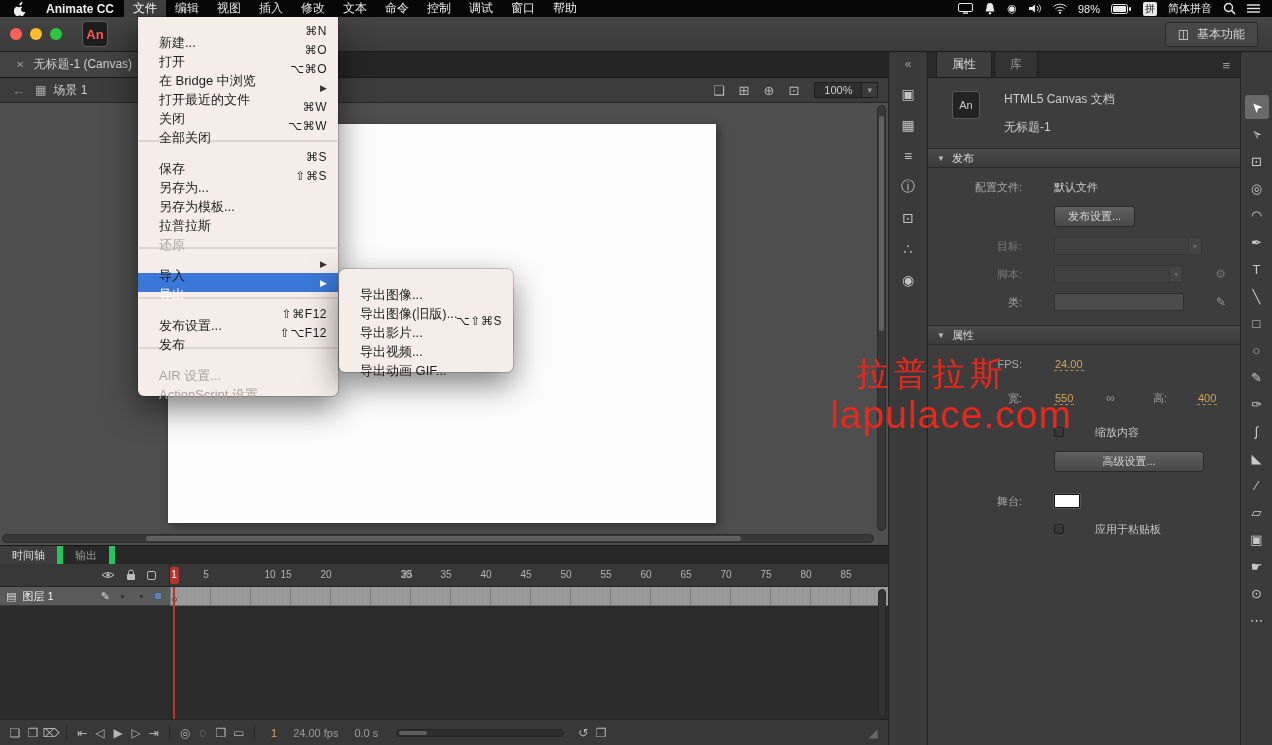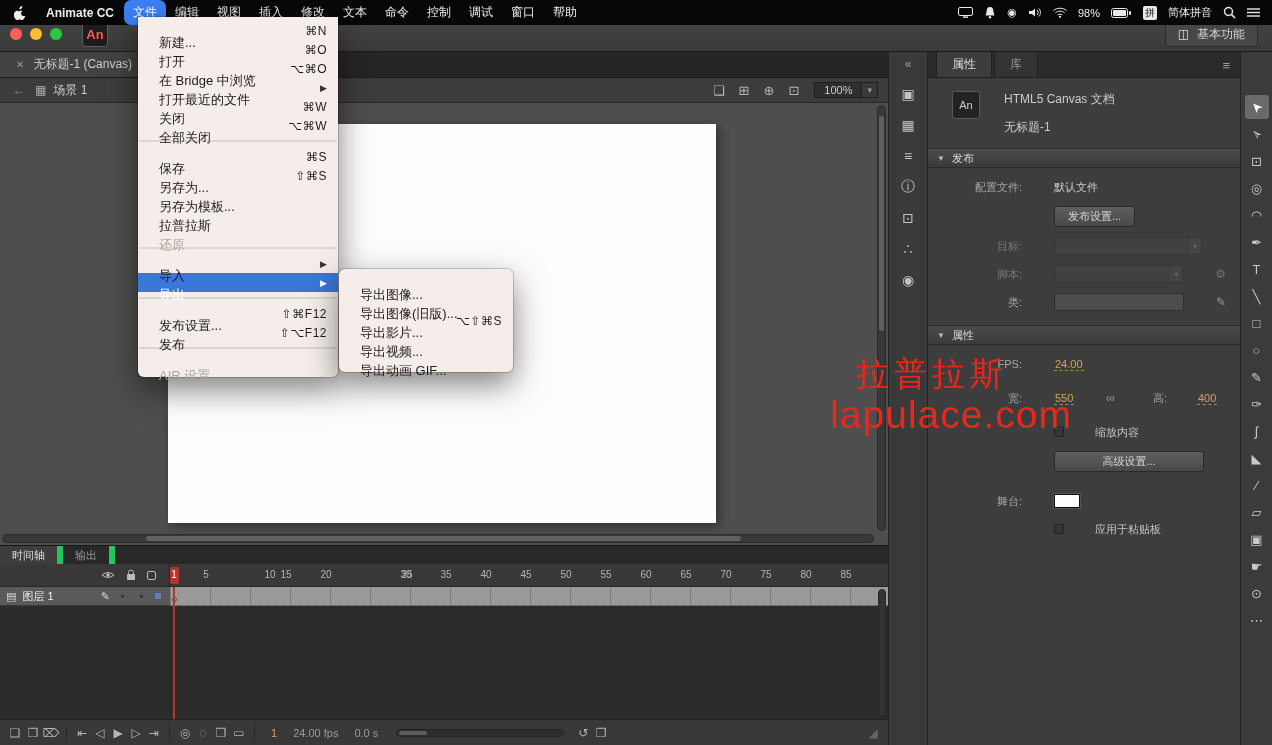--- a/index.html
+++ b/index.html
@@ -8,7 +8,7 @@
        font-family:"Liberation Sans","DejaVu Sans",sans-serif;-webkit-font-smoothing:antialiased;}
 
   
-  .menubar{position:absolute;left:0;top:0;width:1272px;height:25px;background:#070707;
+  .menubar{position:absolute;left:0;top:0;width:1272px;height:17px;background:#070707;
            display:flex;align-items:center;color:#ececec;font-size:12px;z-index:30;}
   .mb-apple{padding:0 10px 0 14px;display:flex;align-items:center;}
   .mb-app{font-weight:bold;padding:0 10px;}

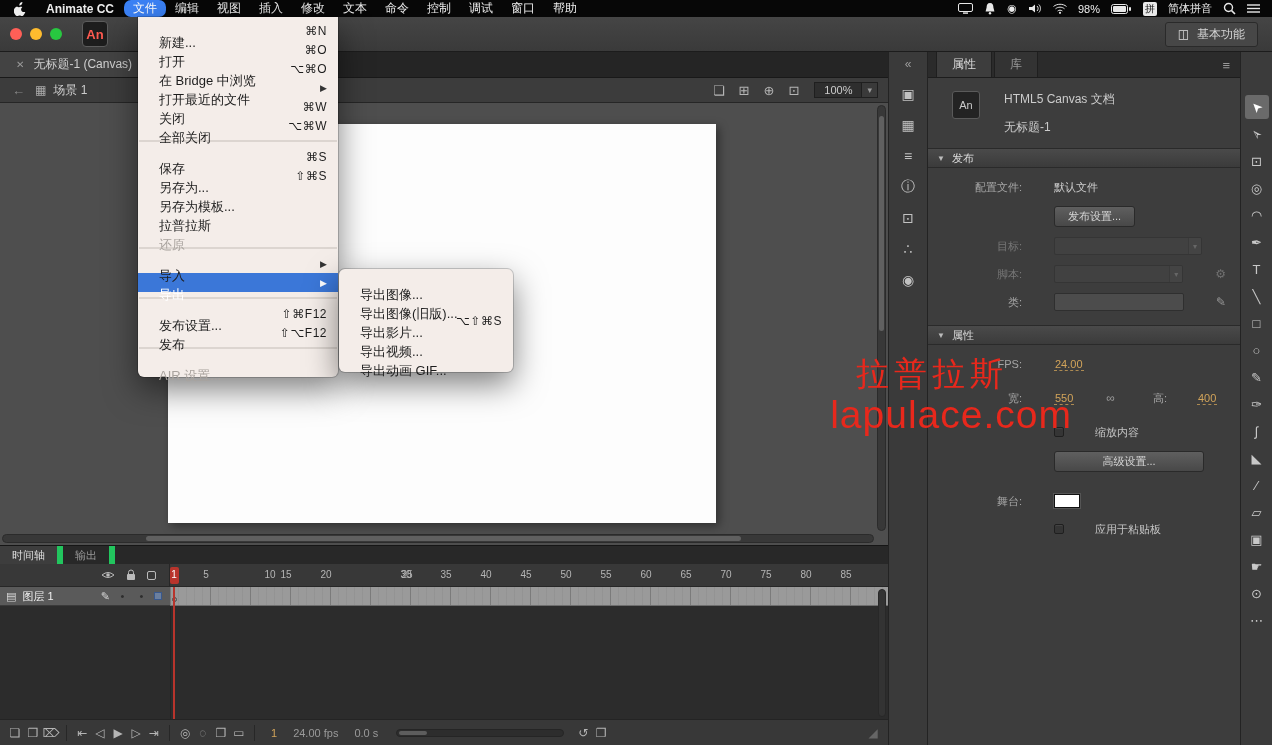--- a/index.html
+++ b/index.html
@@ -14,7 +14,7 @@
   .mb-app{font-weight:bold;padding:0 10px;}
   .mb-items{display:flex;height:100%;}
   .mb-item{padding:0 9px;display:flex;align-items:center;height:100%;white-space:nowrap;}
-  .mb-item.active{background:#3b82f6;color:#fff;border-radius:7px;}
+  .mb-item.active{background:#404040;color:#fff;}
   .mb-right{margin-left:auto;display:flex;align-items:center;gap:11px;padding-right:12px;}
   .mb-right svg{display:block;}
   .mb-txt{font-size:11px;}

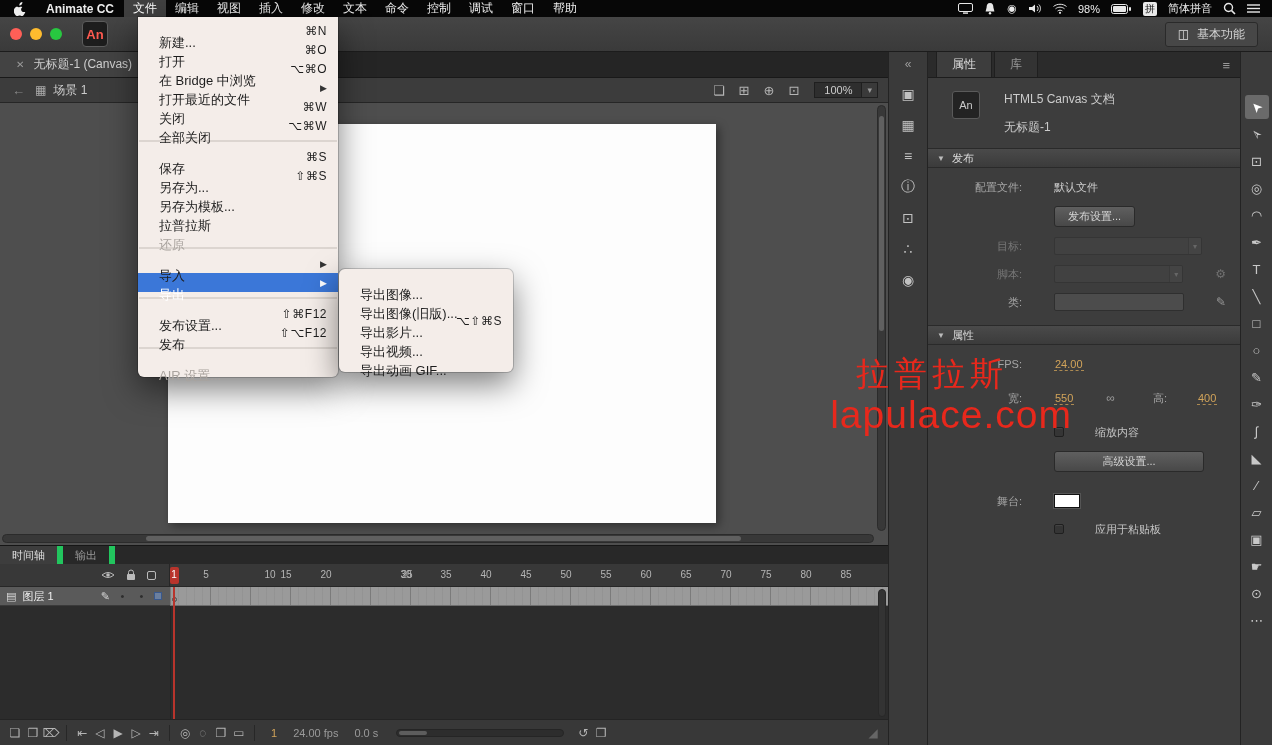--- a/index.html
+++ b/index.html
@@ -745,6 +745,11 @@
 
       </div>
 
+      <div class="mi disabled">
+        <span class="lbl">ActionScript 设置...</span>
+        <span class="sc"></span>
+
+      </div>
 
   </div>
 

